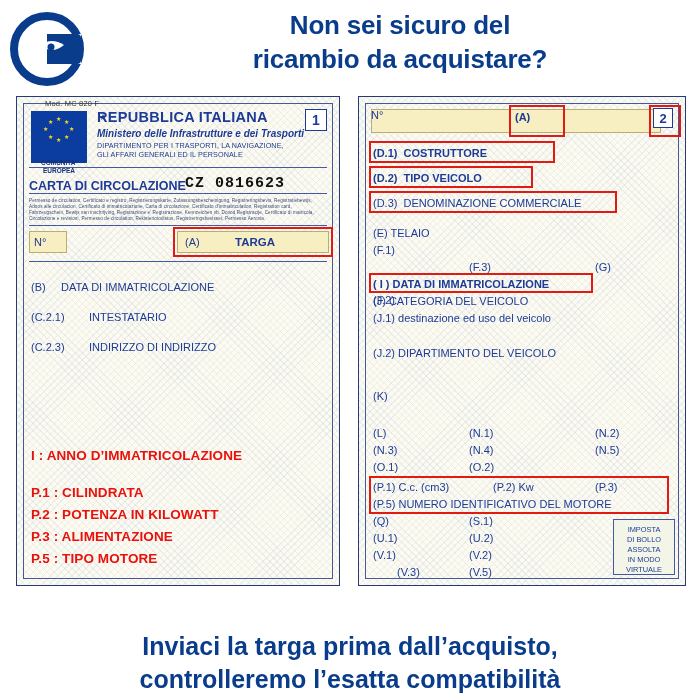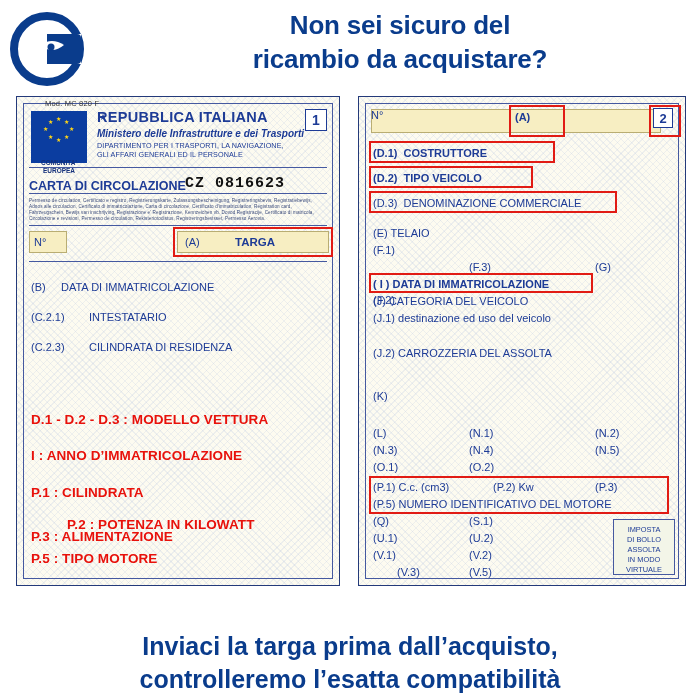--- a/index.html
+++ b/index.html
@@ -247,7 +247,7 @@
     <div class="fieldrow" style="left:72px; top:214px;">INTESTATARIO</div>
 
     <div class="fieldrow" style="left:14px; top:244px;">(C.2.3)</div>
-    <div class="fieldrow" style="left:72px; top:244px;">CILINDRATA DI RESIDENZA</div>
+    <div class="fieldrow" style="left:72px; top:244px;">INDIRIZZO DI INDIRIZZO</div>
 
     <div class="redtext" style="left:14px; top:315px;">D.1 - D.2 - D.3 : MODELLO VETTURA</div>
     <div class="redtext" style="left:14px; top:351px;">I : ANNO D’IMMATRICOLAZIONE</div>

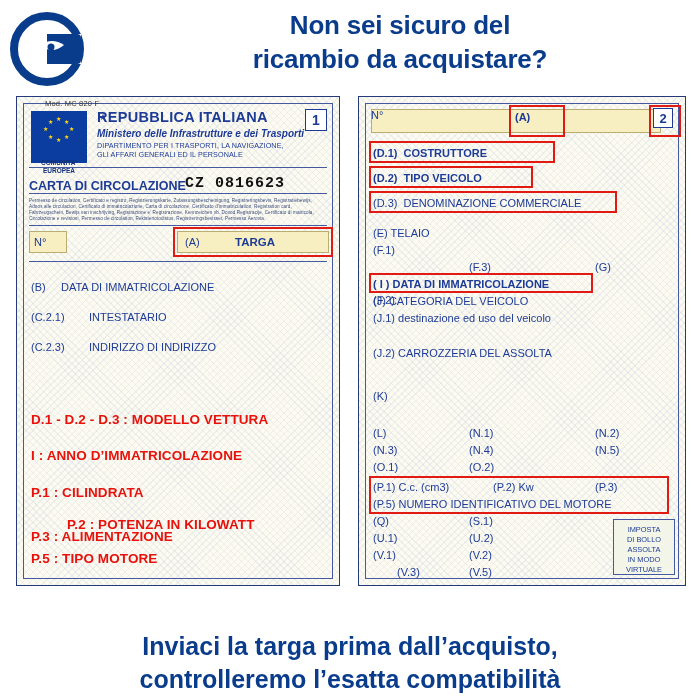--- a/index.html
+++ b/index.html
@@ -303,7 +303,7 @@
         <span class="rcell" style="left:0;">(J.1) destinazione ed uso del veicolo</span>
       </div>
       <div class="rrow" style="top:206px;">
-        <span class="rcell" style="left:0;">(J.2) CARROZZERIA DEL ASSOLTA</span>
+        <span class="rcell" style="left:0;">(J.2) DIPARTIMENTO DEL VEICOLO</span>
       </div>
       <div class="rrow" style="top:249px;">
         <span class="rcell" style="left:0;">(K)</span>

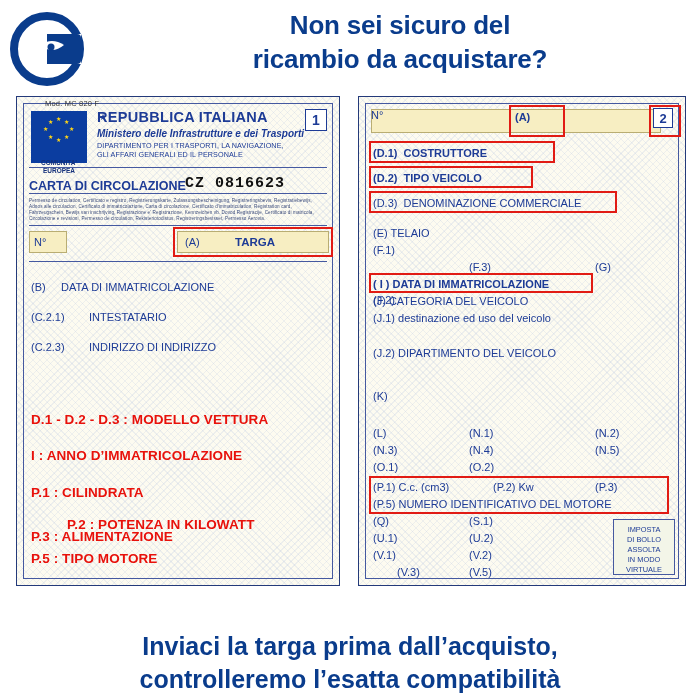--- a/index.html
+++ b/index.html
@@ -249,7 +249,6 @@
     <div class="fieldrow" style="left:14px; top:244px;">(C.2.3)</div>
     <div class="fieldrow" style="left:72px; top:244px;">INDIRIZZO DI INDIRIZZO</div>
 
-    <div class="redtext" style="left:14px; top:315px;">D.1 - D.2 - D.3 : MODELLO VETTURA</div>
     <div class="redtext" style="left:14px; top:351px;">I : ANNO D’IMMATRICOLAZIONE</div>
     <div class="redtext" style="left:14px; top:388px;">P.1 : CILINDRATA</div>
     <div class="redtext" style="left:14px; top:420px;padding-left:36px;">P.2 : POTENZA IN KILOWATT</div>

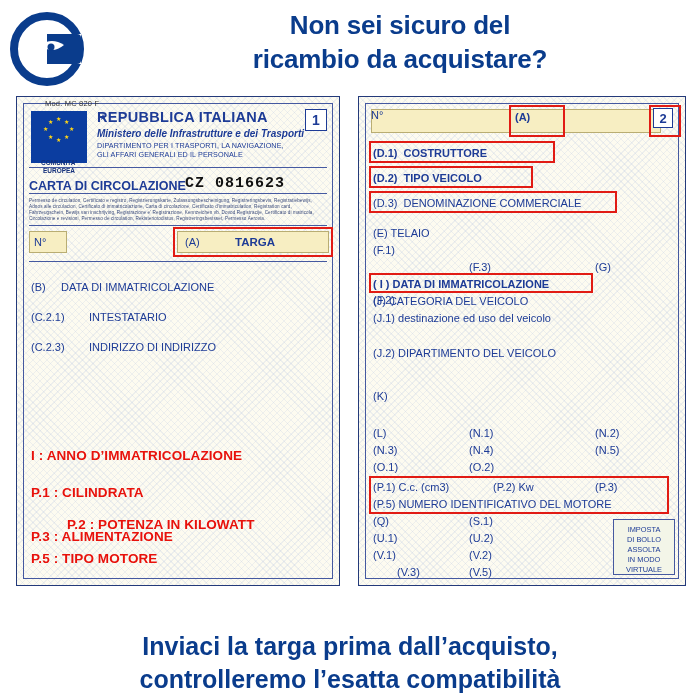--- a/index.html
+++ b/index.html
@@ -251,7 +251,7 @@
 
     <div class="redtext" style="left:14px; top:351px;">I : ANNO D’IMMATRICOLAZIONE</div>
     <div class="redtext" style="left:14px; top:388px;">P.1 : CILINDRATA</div>
-    <div class="redtext" style="left:14px; top:420px;padding-left:36px;">P.2 : POTENZA IN KILOWATT</div>
+    <div class="redtext" style="left:14px; top:410px;">P.2 : POTENZA IN KILOWATT</div>
     <div class="redtext" style="left:14px; top:432px;">P.3 : ALIMENTAZIONE</div>
     <div class="redtext" style="left:14px; top:454px;">P.5 :  TIPO MOTORE</div>
   </div>

